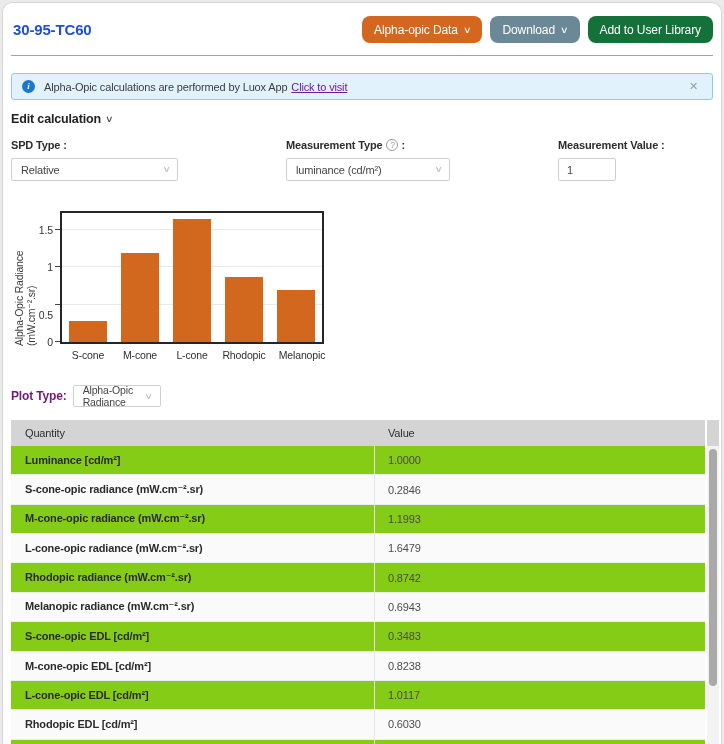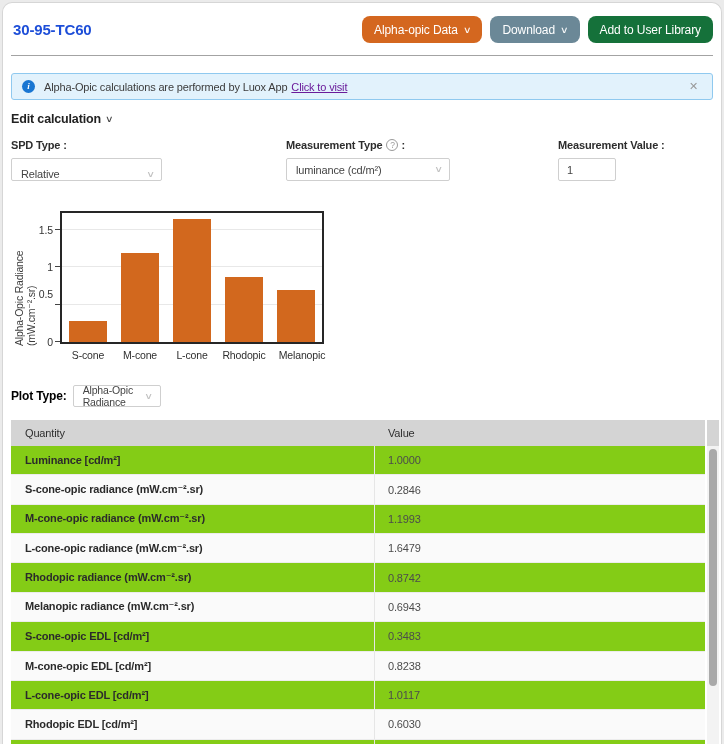--- a/index.html
+++ b/index.html
@@ -58,7 +58,7 @@
     font-size: 11px; color: #444; display: flex; align-items: center; padding: 0 20px 0 9px; cursor: pointer;
   }
   .select .chev { position: absolute; right: 7px; color: #c0c0c0; font-size: 10px; transform: scaleY(0.85) scaleX(1.2); }
-  .sel-spd { width: 151px; align-items: flex-end; }
+  .sel-spd { width: 167px; }
   .sel-meas { width: 164px; }
   .tinput { width: 58px; height: 23px; border: 1px solid #cfcfcf; border-radius: 2px; font-size: 11px; color: #444; padding: 0 8px; font-family: inherit; }
   

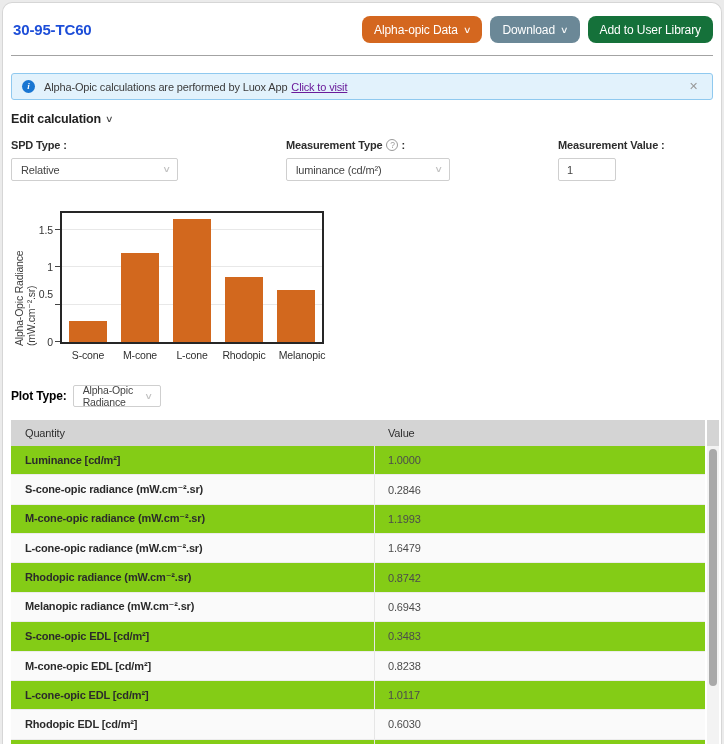--- a/index.html
+++ b/index.html
@@ -159,7 +159,7 @@
         <div class="ticklabel" style="bottom: -6px;">0</div>
         <div class="gridline" style="bottom: 37.2832px;"></div>
         <div class="tickmark" style="bottom: 37.2832px;"></div>
-        <div class="ticklabel" style="bottom: 42px;">0.5</div>
+        <div class="ticklabel" style="bottom: 21px;">0.5</div>
         <div class="gridline" style="bottom: 74.5665px;"></div>
         <div class="tickmark" style="bottom: 74.5665px;"></div>
         <div class="ticklabel" style="bottom: 68.5665px;">1</div>

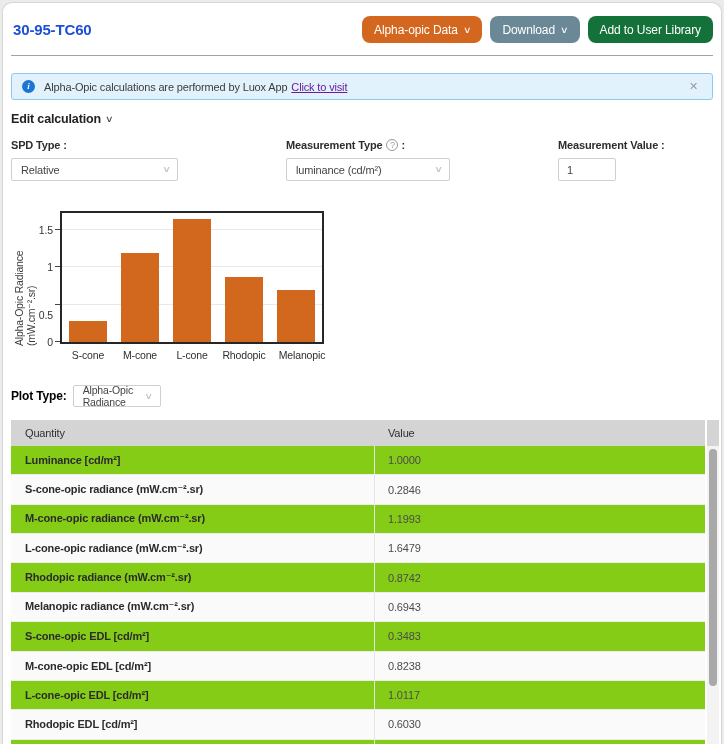--- a/index.html
+++ b/index.html
@@ -76,7 +76,7 @@
   .xlabel { position: absolute; top: calc(100% + 7px); width: 80px; text-align: center; font-size: 10.5px; color: #2f2f2f; }
   
   .plot-type { display: flex; align-items: center; margin: 17px 0 0 8px; }
-  .plot-type-label { font-size: 12px; font-weight: 700; color: #000000; }
+  .plot-type-label { font-size: 12px; font-weight: 700; color: #701a75; }
   .sel-plot { width: 88px; margin-left: 6px; height: 22px; font-size: 10.5px; padding-right: 18px; }
   
   .table { position: relative; margin: 13px 8px 0 8px; width: 708px; height: 349px; overflow: hidden; }

